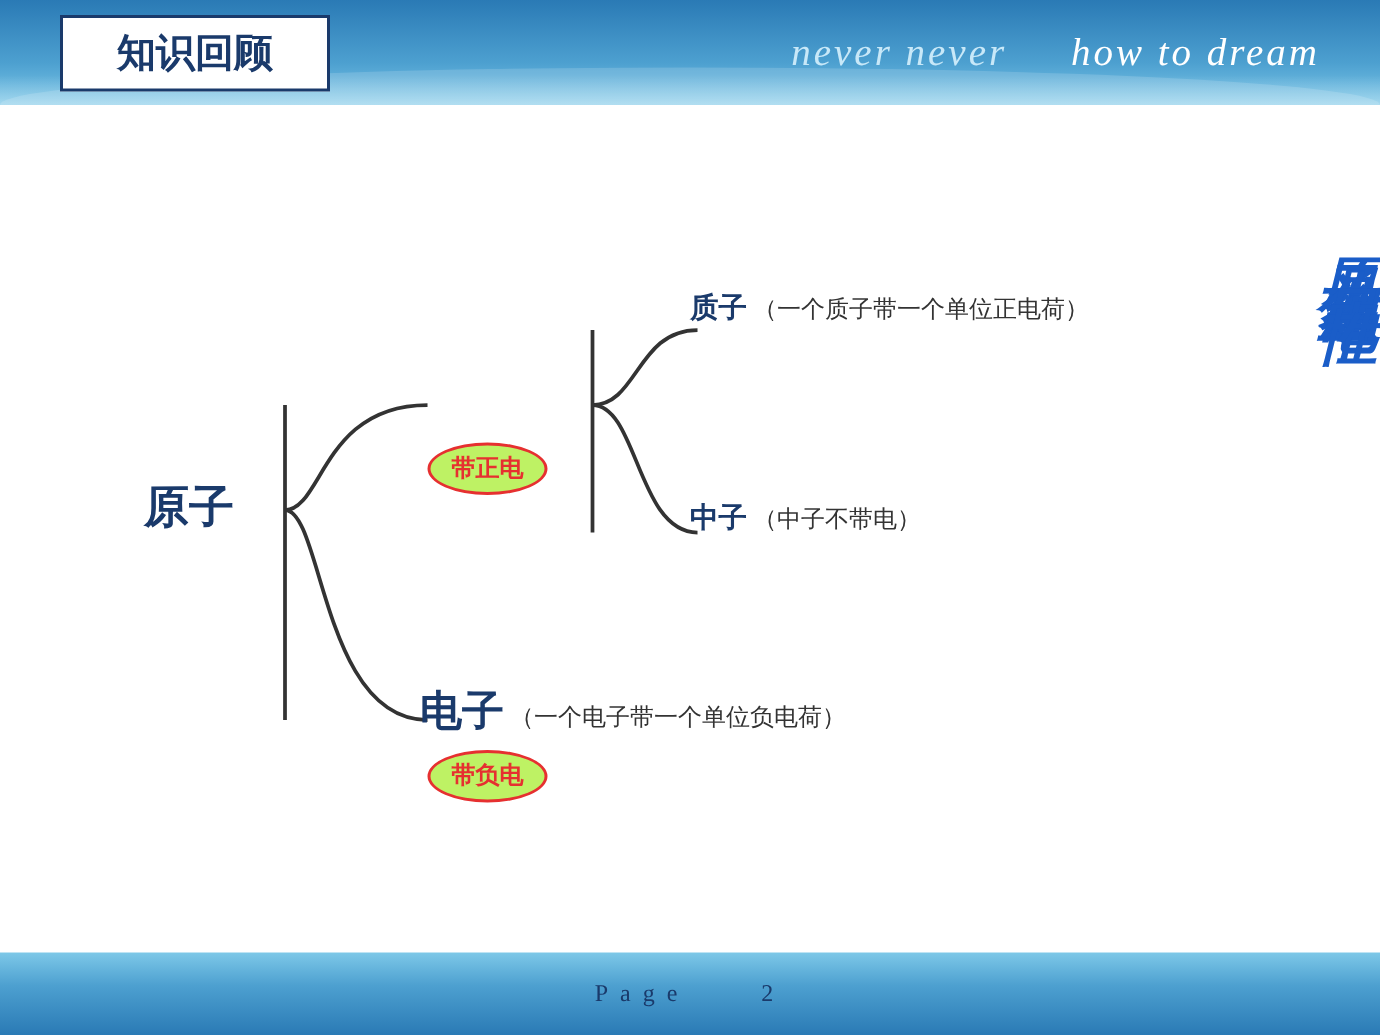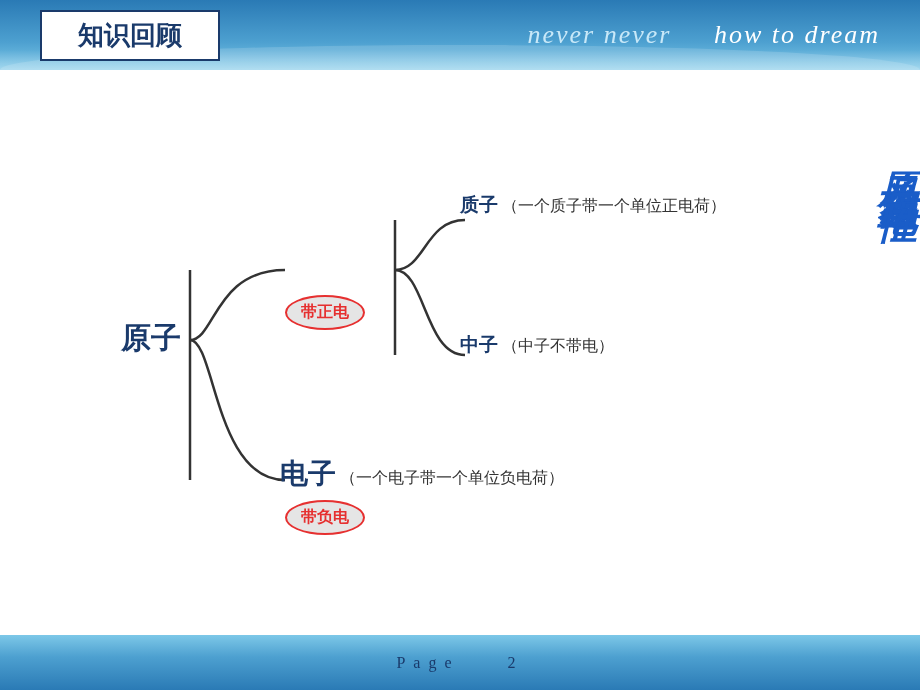--- a/index.html
+++ b/index.html
@@ -170,7 +170,7 @@
       color: #e63030;
       font-family: 'SimHei', sans-serif;
       font-weight: bold;
-      background: #e5e5e5;
+      background: #bef264;
       white-space: nowrap;
     }
 

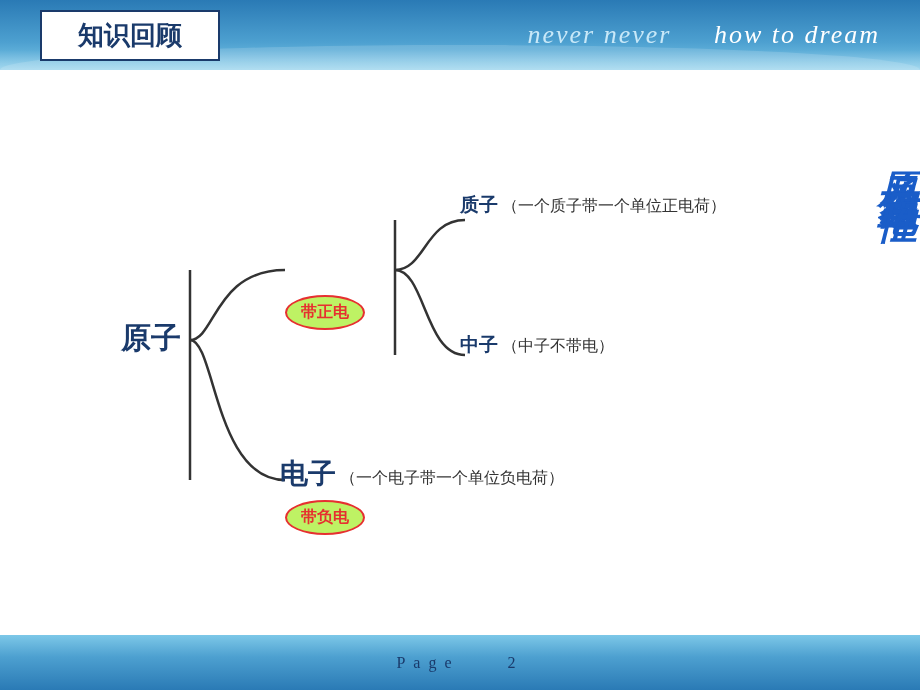--- a/index.html
+++ b/index.html
@@ -228,7 +228,7 @@
         <line x1="310" y1="120" x2="310" y2="255" stroke="#333" stroke-width="2.5"></line>
       </svg>
 
-      <div class="node" style="left:36px; top:218px;">
+      <div class="node" style="left:11px; top:218px;">
         <span class="node-main">原子</span>
       </div>
 

